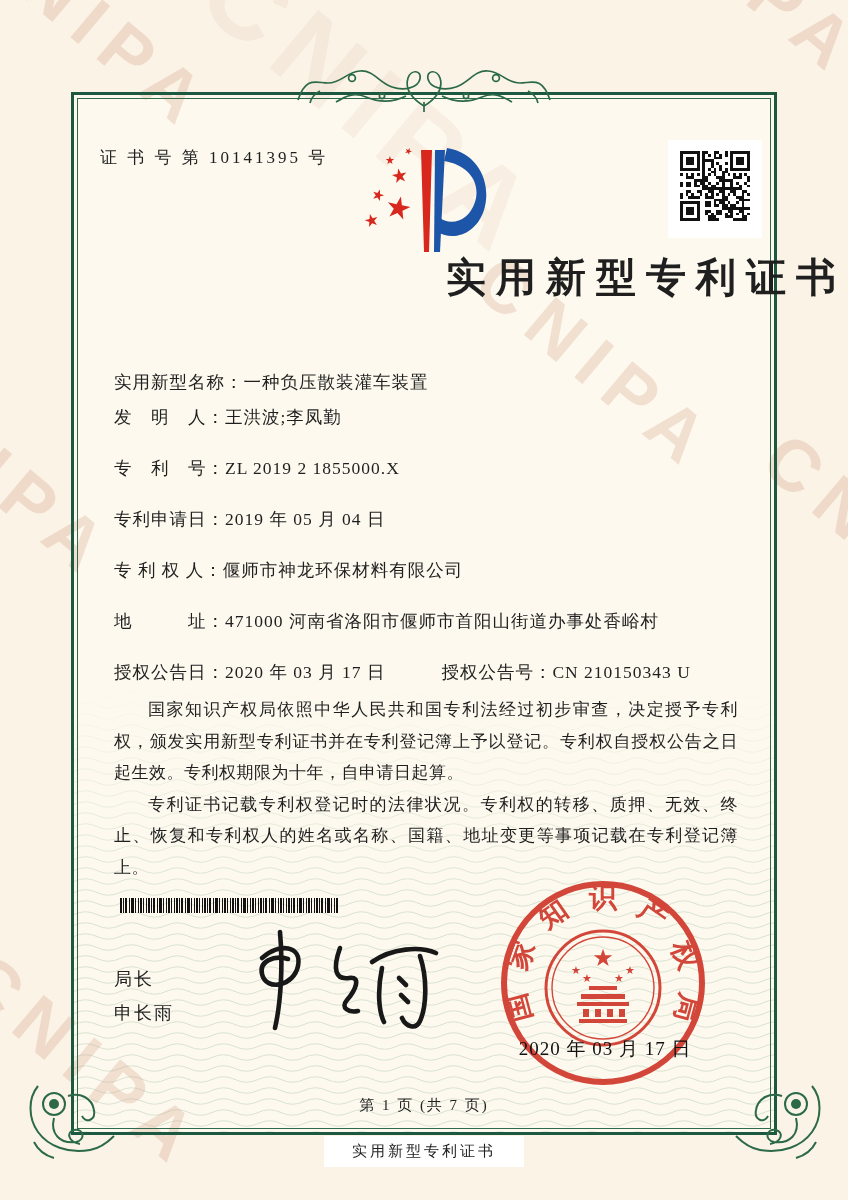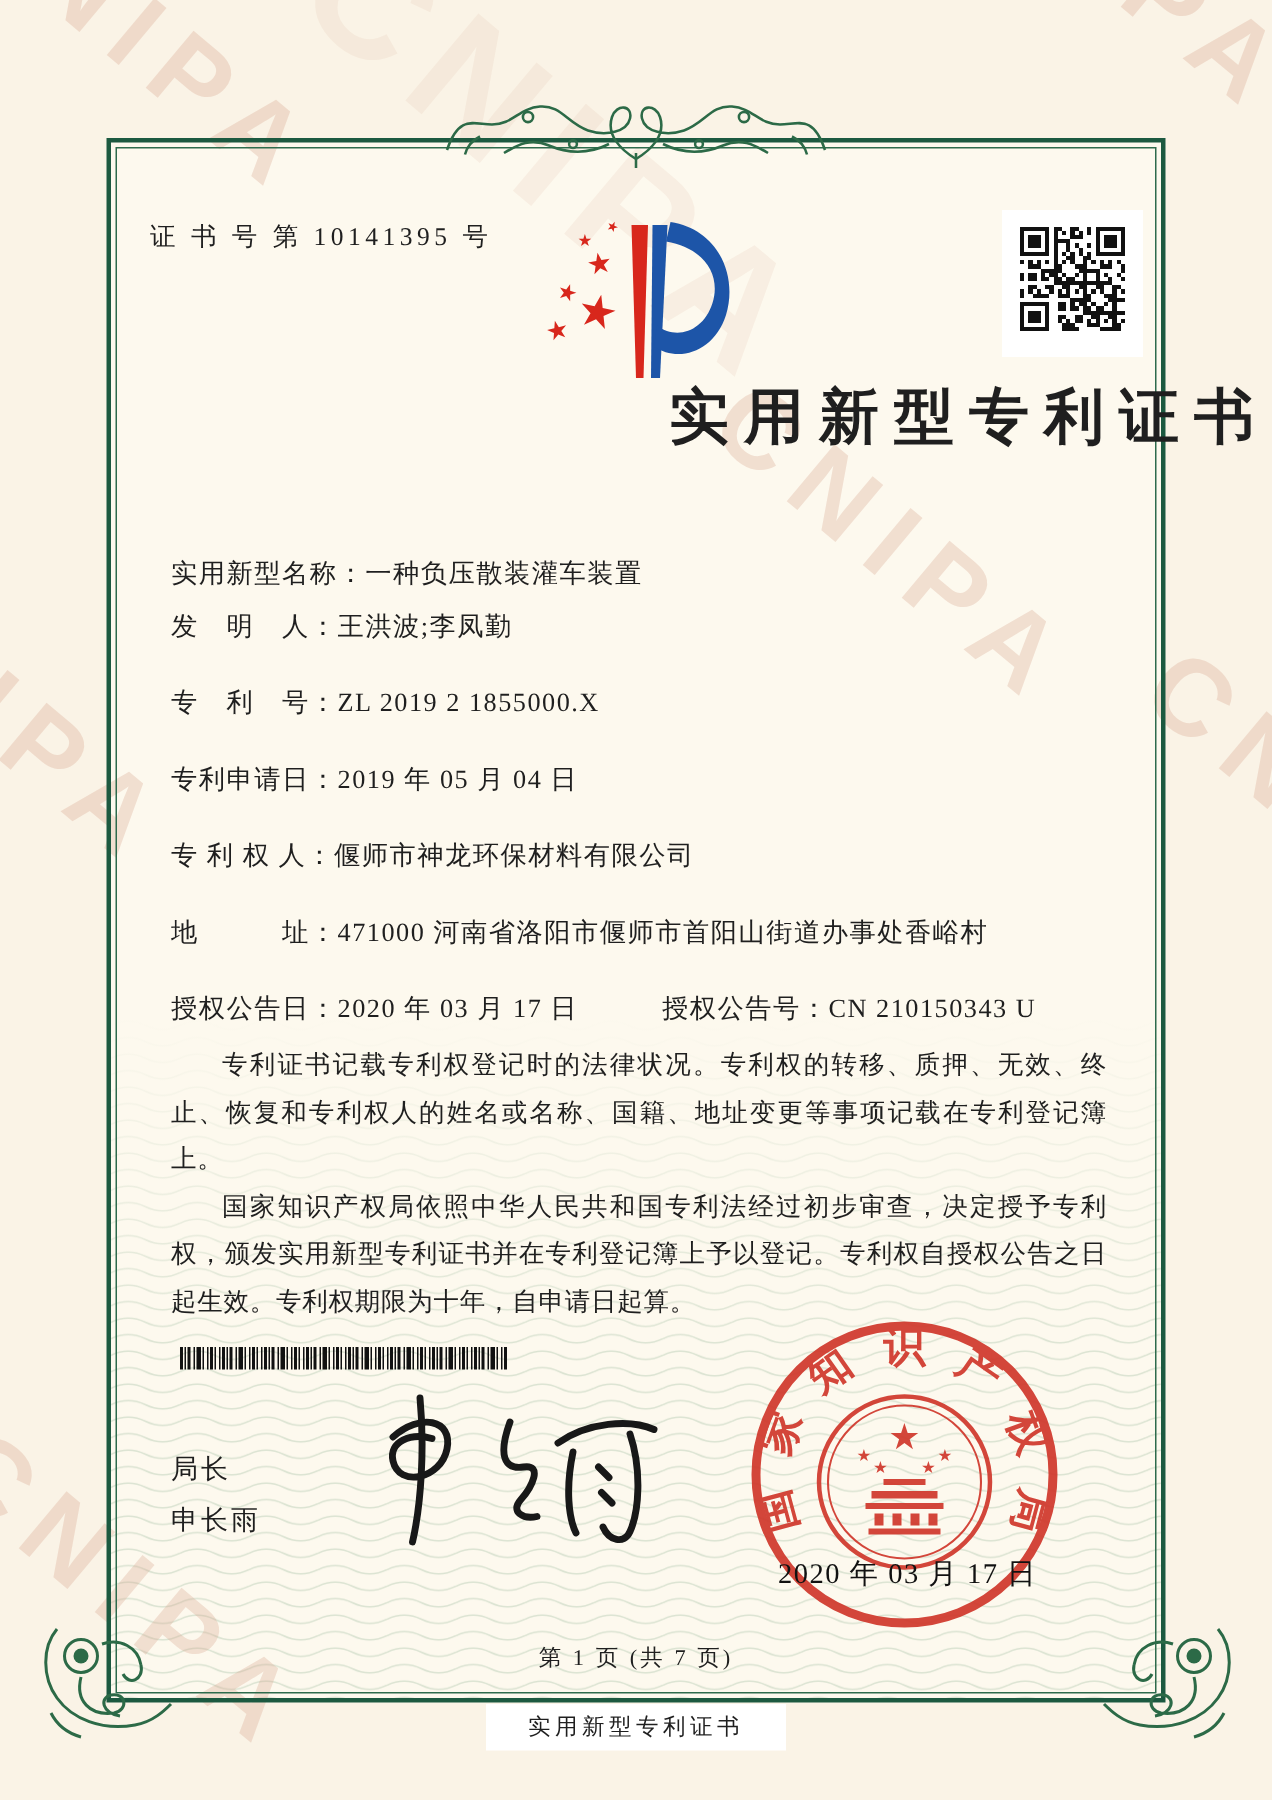--- a/index.html
+++ b/index.html
@@ -386,8 +386,8 @@
 </div>
 
 <div class="abs paras">
+  <p>国家知识产权局依照中华人民共和国专利法经过初步审查，决定授予专利权，颁发实用新型专利证书并在专利登记簿上予以登记。专利权自授权公告之日起生效。专利权期限为十年，自申请日起算。</p>
   <p>专利证书记载专利权登记时的法律状况。专利权的转移、质押、无效、终止、恢复和专利权人的姓名或名称、国籍、地址变更等事项记载在专利登记簿上。</p>
-  <p>国家知识产权局依照中华人民共和国专利法经过初步审查，决定授予专利权，颁发实用新型专利证书并在专利登记簿上予以登记。专利权自授权公告之日起生效。专利权期限为十年，自申请日起算。</p>
 </div>
 
 <div class="abs barcode" id="barcode"><i style="width:2px;background:#111"></i><i style="width:1px"></i><i style="width:1px;background:#111"></i><i style="width:1px"></i><i style="width:2px;background:#111"></i><i style="width:2px"></i><i style="width:1px;background:#111"></i><i style="width:1px"></i><i style="width:3px;background:#111"></i><i style="width:1px"></i><i style="width:1px;background:#111"></i><i style="width:2px"></i><i style="width:1px;background:#111"></i><i style="width:1px"></i><i style="width:2px;background:#111"></i><i style="width:1px"></i><i style="width:1px;background:#111"></i><i style="width:2px"></i><i style="width:1px;background:#111"></i><i style="width:1px"></i><i style="width:2px;background:#111"></i><i style="width:1px"></i><i style="width:1px;background:#111"></i><i style="width:1px"></i><i style="width:2px;background:#111"></i><i style="width:2px"></i><i style="width:1px;background:#111"></i><i style="width:1px"></i><i style="width:3px;background:#111"></i><i style="width:1px"></i><i style="width:1px;background:#111"></i><i style="width:2px"></i><i style="width:1px;background:#111"></i><i style="width:1px"></i><i style="width:2px;background:#111"></i><i style="width:1px"></i><i style="width:1px;background:#111"></i><i style="width:2px"></i><i style="width:1px;background:#111"></i><i style="width:1px"></i><i style="width:2px;background:#111"></i><i style="width:1px"></i><i style="width:1px;background:#111"></i><i style="width:1px"></i><i style="width:2px;background:#111"></i><i style="width:2px"></i><i style="width:1px;background:#111"></i><i style="width:1px"></i><i style="width:3px;background:#111"></i><i style="width:1px"></i><i style="width:1px;background:#111"></i><i style="width:2px"></i><i style="width:1px;background:#111"></i><i style="width:1px"></i><i style="width:2px;background:#111"></i><i style="width:1px"></i><i style="width:1px;background:#111"></i><i style="width:2px"></i><i style="width:1px;background:#111"></i><i style="width:1px"></i><i style="width:2px;background:#111"></i><i style="width:1px"></i><i style="width:1px;background:#111"></i><i style="width:1px"></i><i style="width:2px;background:#111"></i><i style="width:2px"></i><i style="width:1px;background:#111"></i><i style="width:1px"></i><i style="width:3px;background:#111"></i><i style="width:1px"></i><i style="width:1px;background:#111"></i><i style="width:2px"></i><i style="width:1px;background:#111"></i><i style="width:1px"></i><i style="width:2px;background:#111"></i><i style="width:1px"></i><i style="width:1px;background:#111"></i><i style="width:2px"></i><i style="width:1px;background:#111"></i><i style="width:1px"></i><i style="width:2px;background:#111"></i><i style="width:1px"></i><i style="width:1px;background:#111"></i><i style="width:1px"></i><i style="width:2px;background:#111"></i><i style="width:2px"></i><i style="width:1px;background:#111"></i><i style="width:1px"></i><i style="width:3px;background:#111"></i><i style="width:1px"></i><i style="width:1px;background:#111"></i><i style="width:2px"></i><i style="width:1px;background:#111"></i><i style="width:1px"></i><i style="width:2px;background:#111"></i><i style="width:1px"></i><i style="width:1px;background:#111"></i><i style="width:2px"></i><i style="width:1px;background:#111"></i><i style="width:1px"></i><i style="width:2px;background:#111"></i><i style="width:1px"></i><i style="width:1px;background:#111"></i><i style="width:1px"></i><i style="width:2px;background:#111"></i><i style="width:2px"></i><i style="width:1px;background:#111"></i><i style="width:1px"></i><i style="width:3px;background:#111"></i><i style="width:1px"></i><i style="width:1px;background:#111"></i><i style="width:2px"></i><i style="width:1px;background:#111"></i><i style="width:1px"></i><i style="width:2px;background:#111"></i><i style="width:1px"></i><i style="width:1px;background:#111"></i><i style="width:2px"></i><i style="width:1px;background:#111"></i><i style="width:1px"></i><i style="width:2px;background:#111"></i><i style="width:1px"></i><i style="width:1px;background:#111"></i><i style="width:1px"></i><i style="width:2px;background:#111"></i><i style="width:2px"></i><i style="width:1px;background:#111"></i><i style="width:1px"></i><i style="width:3px;background:#111"></i><i style="width:1px"></i><i style="width:1px;background:#111"></i><i style="width:2px"></i><i style="width:1px;background:#111"></i><i style="width:1px"></i><i style="width:2px;background:#111"></i><i style="width:1px"></i><i style="width:1px;background:#111"></i><i style="width:2px"></i><i style="width:1px;background:#111"></i><i style="width:1px"></i><i style="width:2px;background:#111"></i><i style="width:1px"></i><i style="width:1px;background:#111"></i><i style="width:1px"></i><i style="width:2px;background:#111"></i><i style="width:2px"></i><i style="width:1px;background:#111"></i><i style="width:1px"></i><i style="width:3px;background:#111"></i><i style="width:1px"></i><i style="width:1px;background:#111"></i><i style="width:2px"></i><i style="width:1px;background:#111"></i><i style="width:1px"></i><i style="width:2px;background:#111"></i><i style="width:1px"></i></div>

